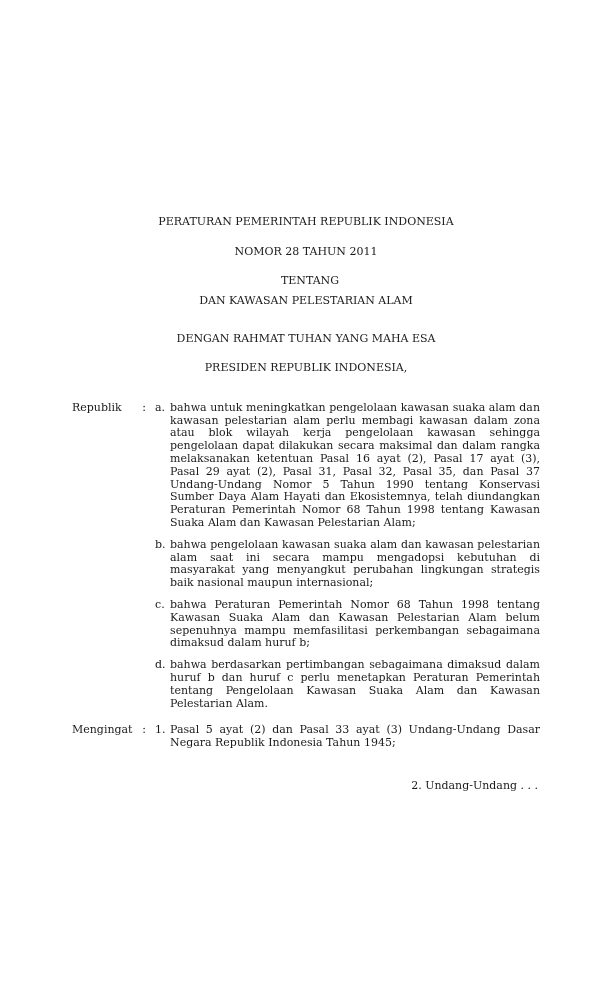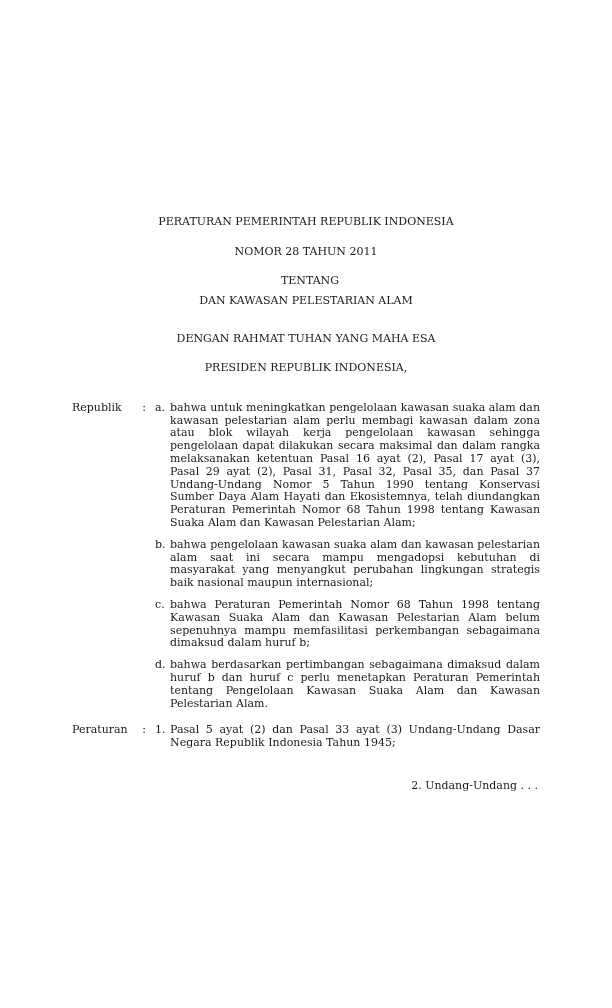--- a/index.html
+++ b/index.html
@@ -99,7 +99,7 @@
 
     <div class="section">
       <div class="sec-label">
-        <span>Peraturan</span>
+        <span>Mengingat</span>
         <span>:</span>
       </div>
       <div class="sec-items">

